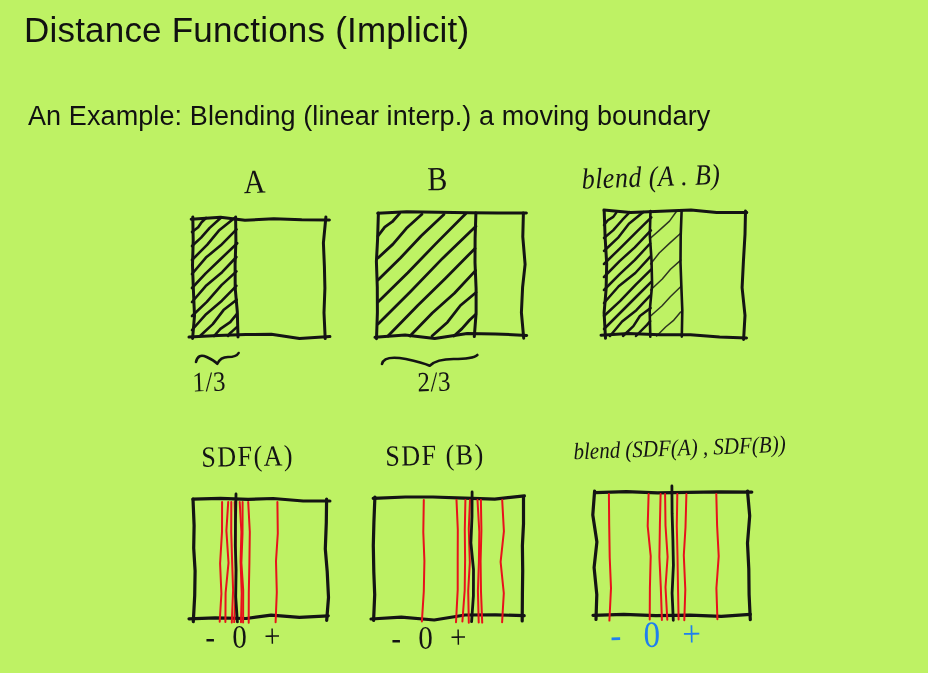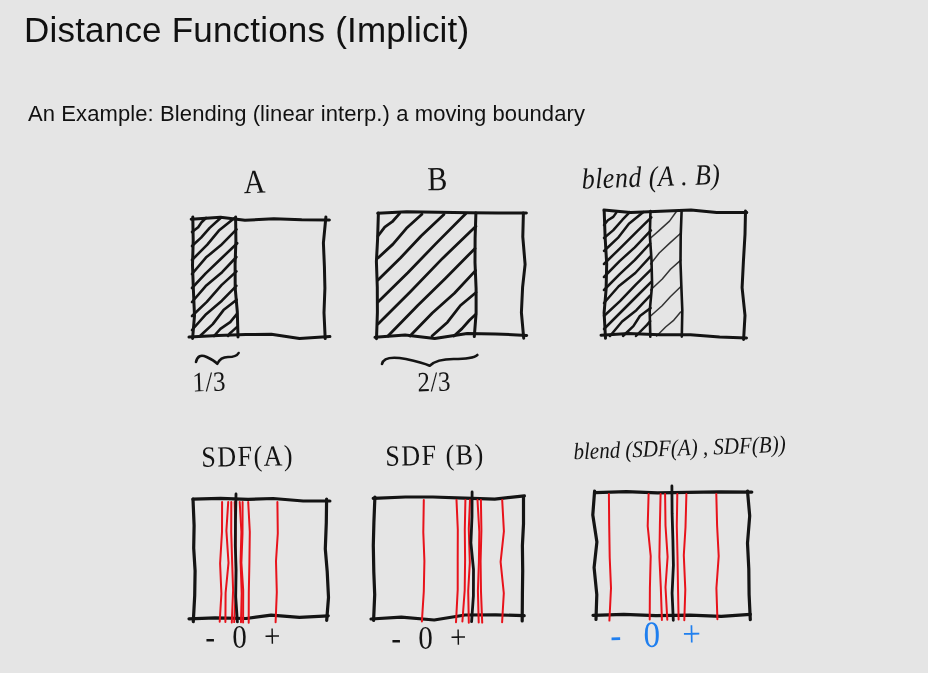--- a/index.html
+++ b/index.html
@@ -18,7 +18,7 @@
   #slide {
     position: absolute;
     inset: 0;
-    background: #e5e5e5;
+    background: #bef264;
   }
   #page-title {
     position: absolute;

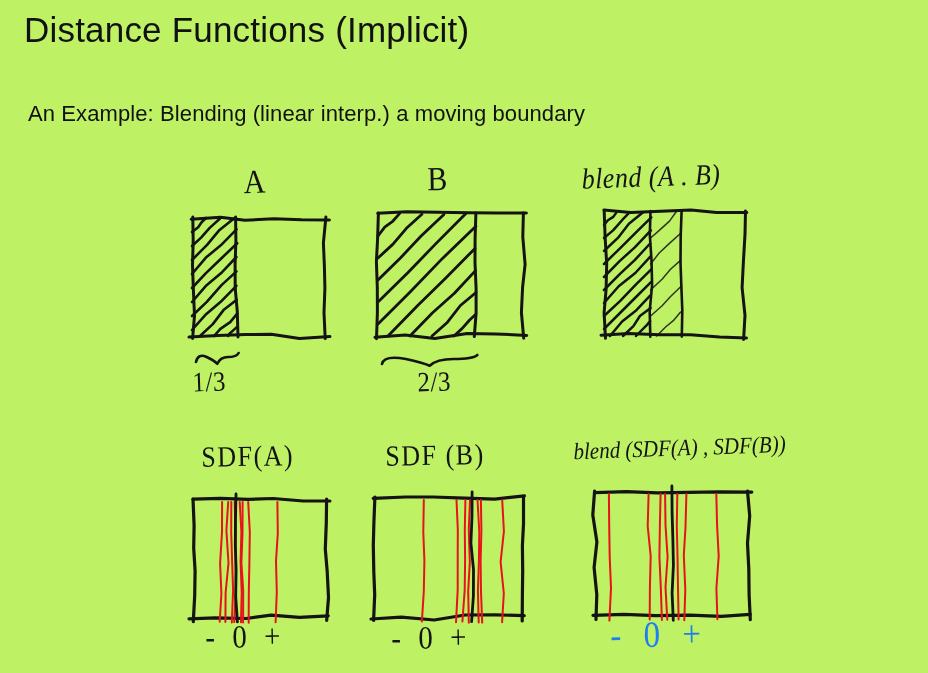--- a/index.html
+++ b/index.html
@@ -34,7 +34,7 @@
     position: absolute;
     left: 28px;
     top: 101px;
-    font-size: 22px;
+    font-size: 27px;
     font-weight: 300;
     letter-spacing: 0.1px;
     color: #111111;

